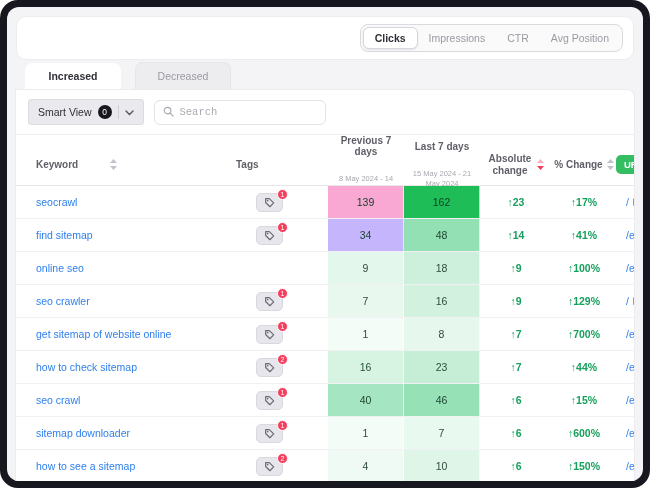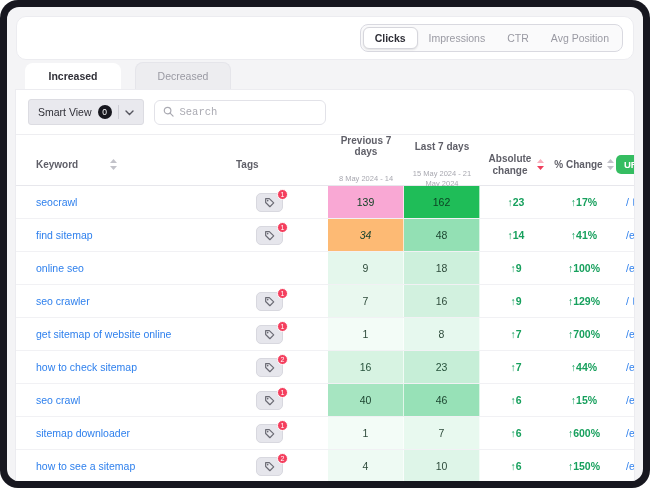--- a/index.html
+++ b/index.html
@@ -191,7 +191,7 @@
         <span class="tag-badge">1</span>
       </span>
     </div>
-    <div class="cell heat" style="background: #fdba74; color: rgb(29, 70, 49); font-style: italic;">34</div>
+    <div class="cell heat" style="background: #c4b5fd; color: rgb(29, 70, 49);">34</div>
     <div class="cell heat" style="background: rgb(147, 224, 180); color: rgb(29, 70, 49);">48</div>
     <div class="cell val">↑14</div>
     <div class="cell val">↑41%</div>

